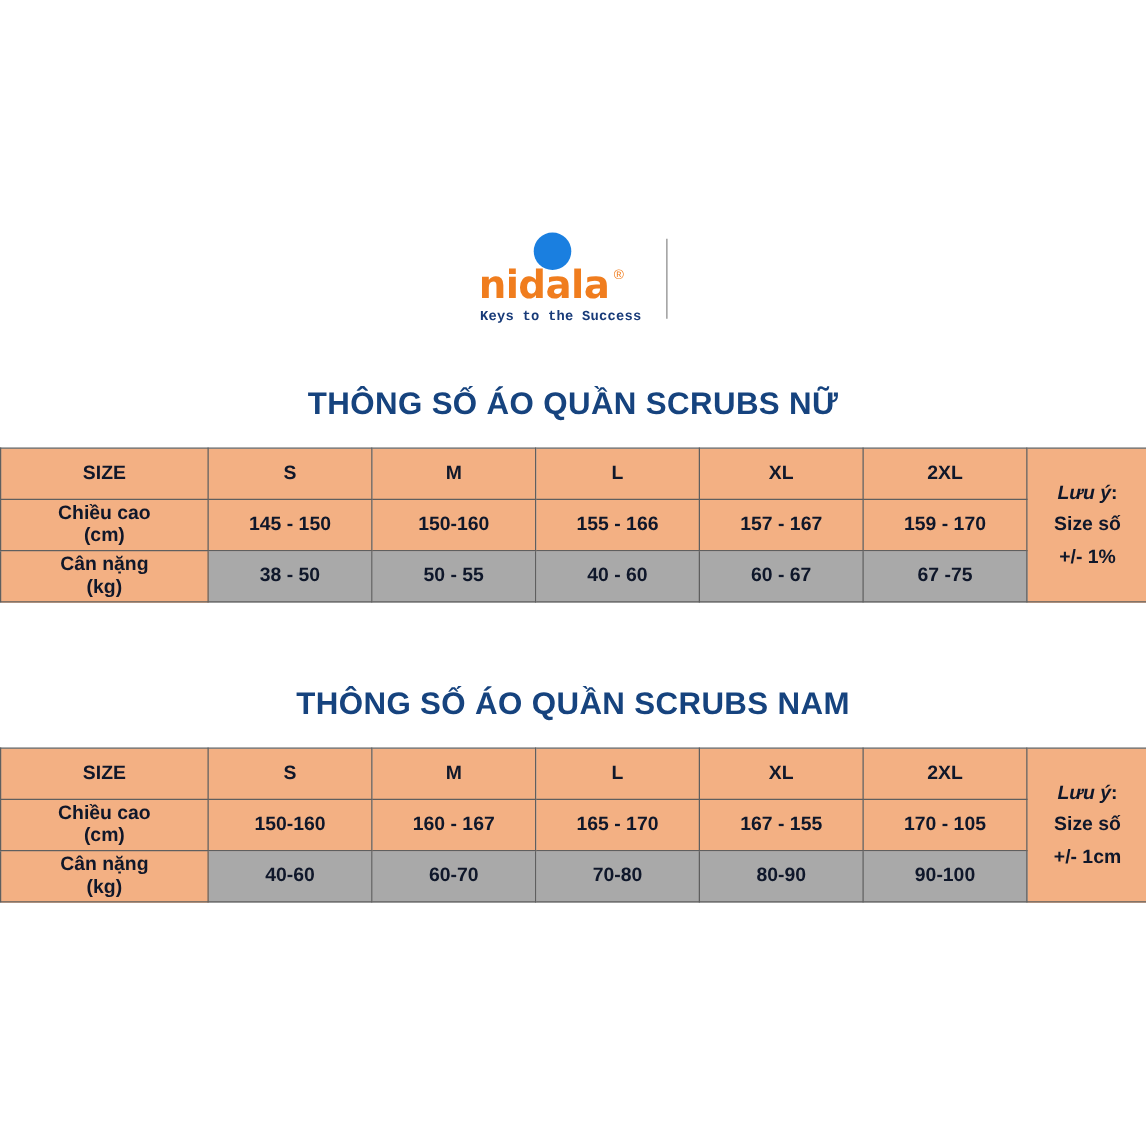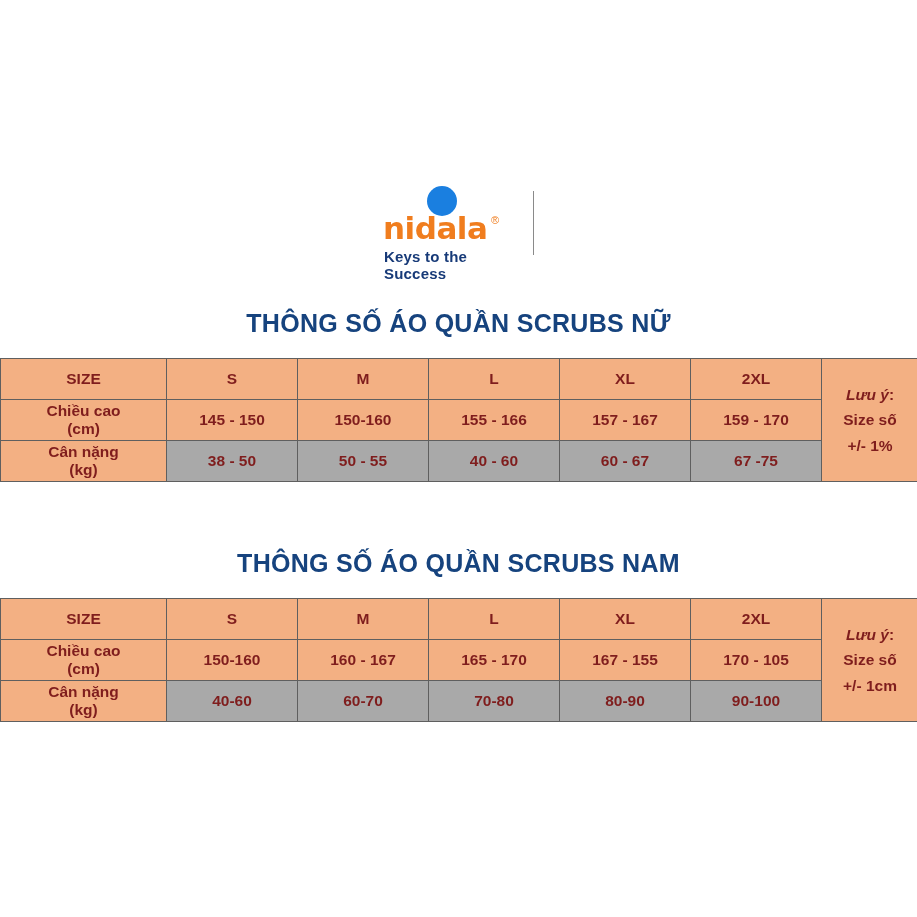--- a/index.html
+++ b/index.html
@@ -72,10 +72,11 @@
     position: absolute;
     left: 1px;
     top: 70px;
-    font-size: 15px;
+    font-size: 11px;
     font-weight: bold;
     color: #173a78;
     letter-spacing: 0.2px;
+    font-family: Liberation Mono, monospace;
   }
   .brand-divider {
     width: 1px;

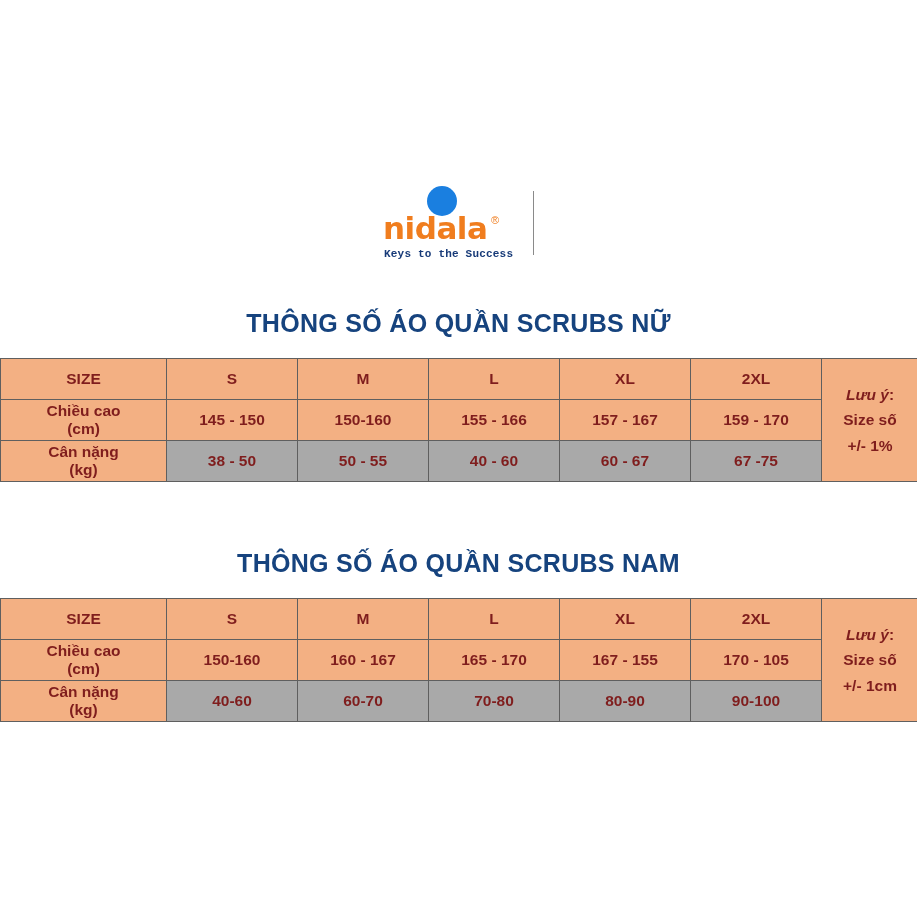--- a/index.html
+++ b/index.html
@@ -120,7 +120,7 @@
     vertical-align: middle;
     font-size: 15.5px;
     font-weight: bold;
-    color: #7f1d1d;
+    color: #0f172a;
     height: 36px;
     padding: 2px 2px;
   }

